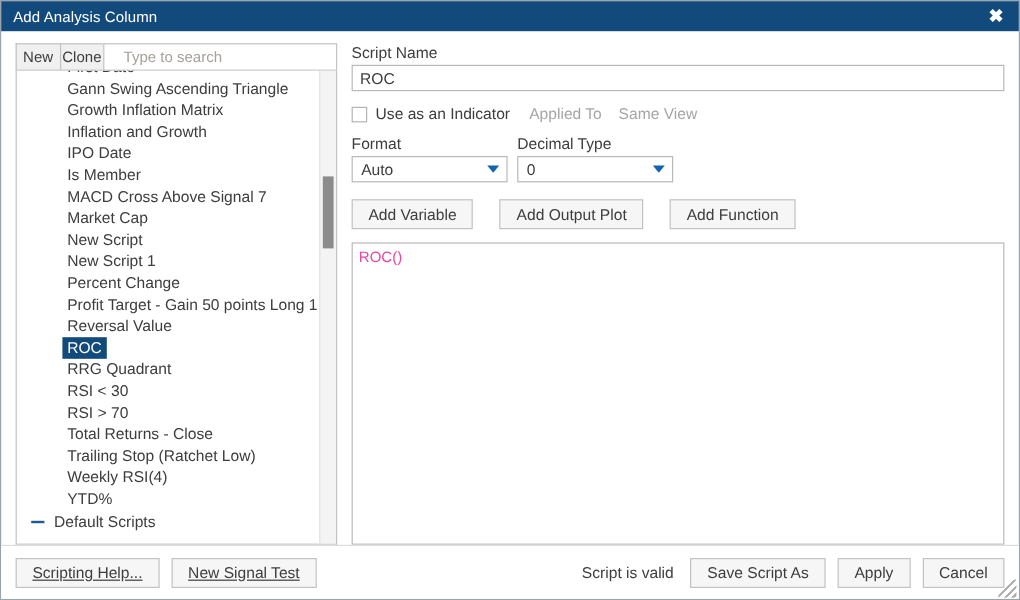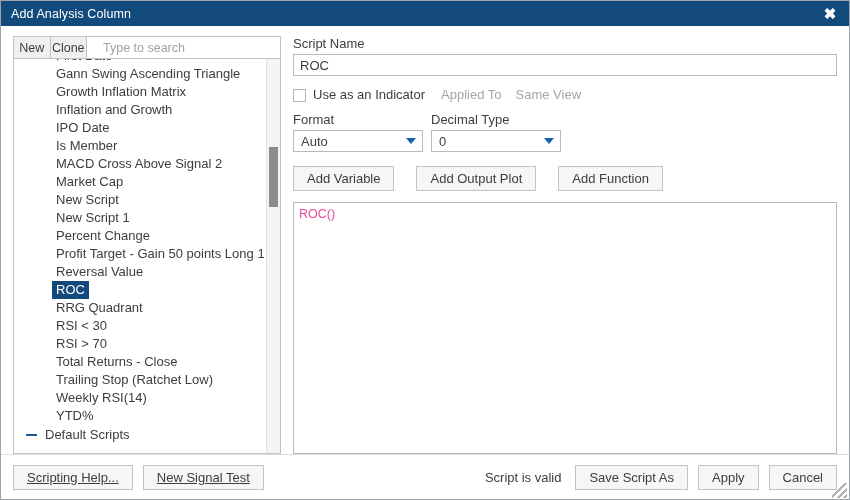--- a/index.html
+++ b/index.html
@@ -369,7 +369,7 @@
             <div class="list-item"><span class="lbl">Inflation and Growth</span></div>
             <div class="list-item"><span class="lbl">IPO Date</span></div>
             <div class="list-item"><span class="lbl">Is Member</span></div>
-            <div class="list-item"><span class="lbl">MACD Cross Above Signal 2</span></div>
+            <div class="list-item"><span class="lbl">MACD Cross Above Signal 7</span></div>
             <div class="list-item"><span class="lbl">Market Cap</span></div>
             <div class="list-item"><span class="lbl">New Script</span></div>
             <div class="list-item"><span class="lbl">New Script 1</span></div>

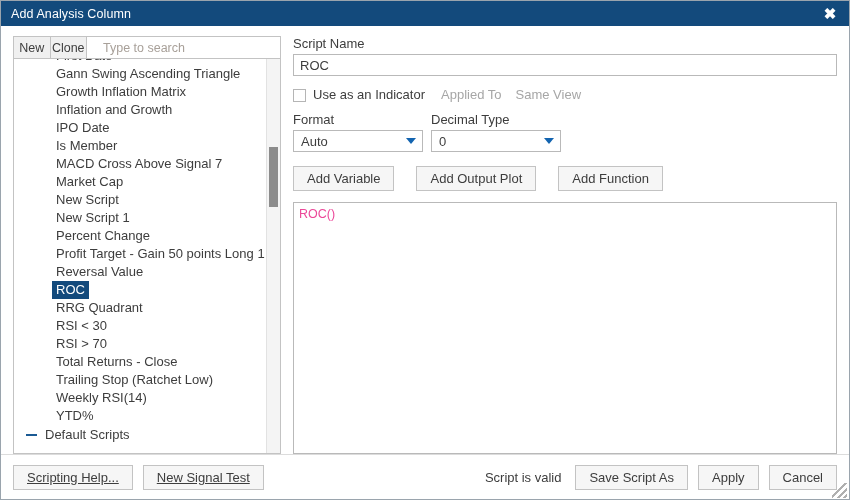--- a/index.html
+++ b/index.html
@@ -382,7 +382,7 @@
             <div class="list-item"><span class="lbl">RSI &gt; 70</span></div>
             <div class="list-item"><span class="lbl">Total Returns - Close</span></div>
             <div class="list-item"><span class="lbl">Trailing Stop (Ratchet Low)</span></div>
-            <div class="list-item"><span class="lbl">Weekly RSI(14)</span></div>
+            <div class="list-item"><span class="lbl">Weekly RSI(4)</span></div>
             <div class="list-item"><span class="lbl">YTD%</span></div>
             <div class="tree-root">
               <span class="tree-toggle"></span>

